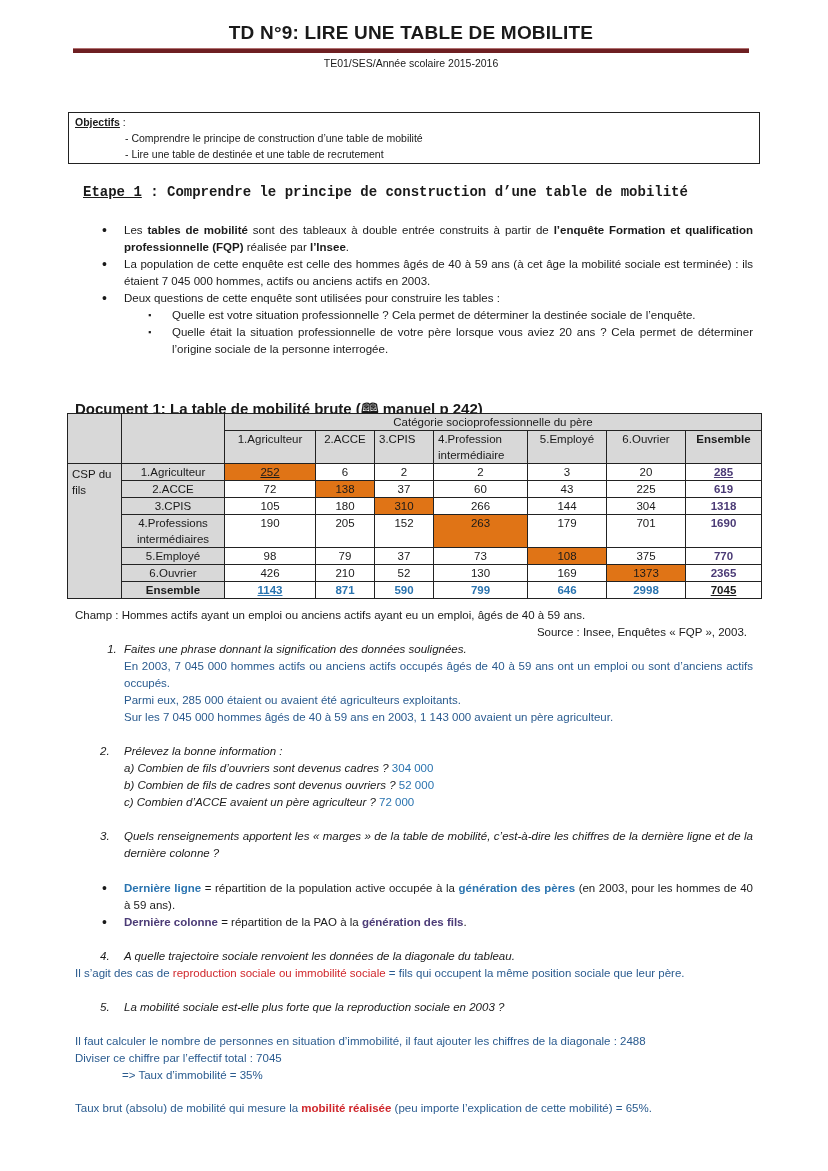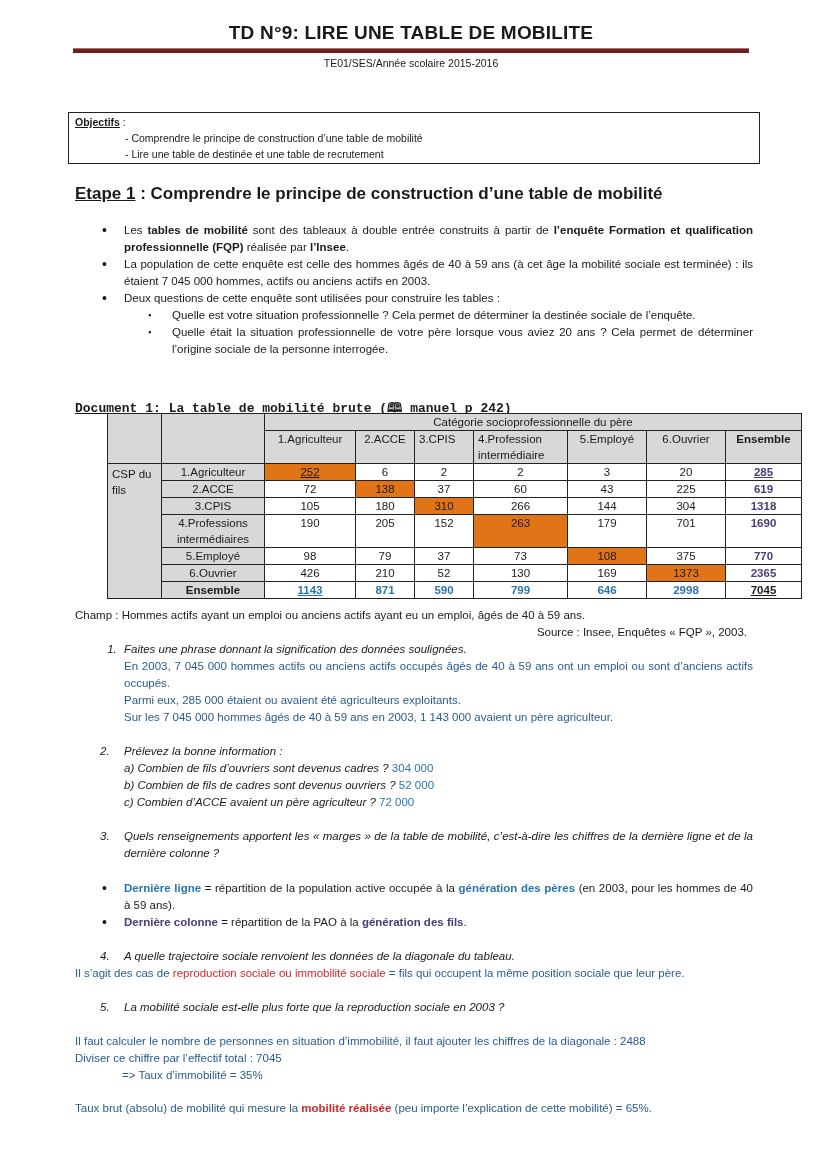--- a/index.html
+++ b/index.html
@@ -11,7 +11,7 @@
   .obj-box{position:absolute;left:68px;top:112px;width:692px;height:52px;border:1px solid #222;box-sizing:border-box;padding:1px 6px;font-size:10.5px;line-height:16px;}
   .obj-box .lbl{font-weight:bold;text-decoration:underline;}
   .obj-box .item{padding-left:50px;}
-  .etape{position:absolute;left:75px;top:184px;font-size:17px;font-weight:bold;}
+  .etape{position:absolute;left:83px;top:184px;font-size:14px;font-weight:bold;font-family:Liberation Mono, monospace;}
   .etape u{font-weight:bold;}
   ul.bul{position:absolute;left:100px;top:222px;width:653px;margin:0;padding:0;list-style:none;font-size:11.5px;line-height:17px;text-align:justify;}
   ul.bul li{position:relative;padding-left:24px;margin-bottom:0px;}

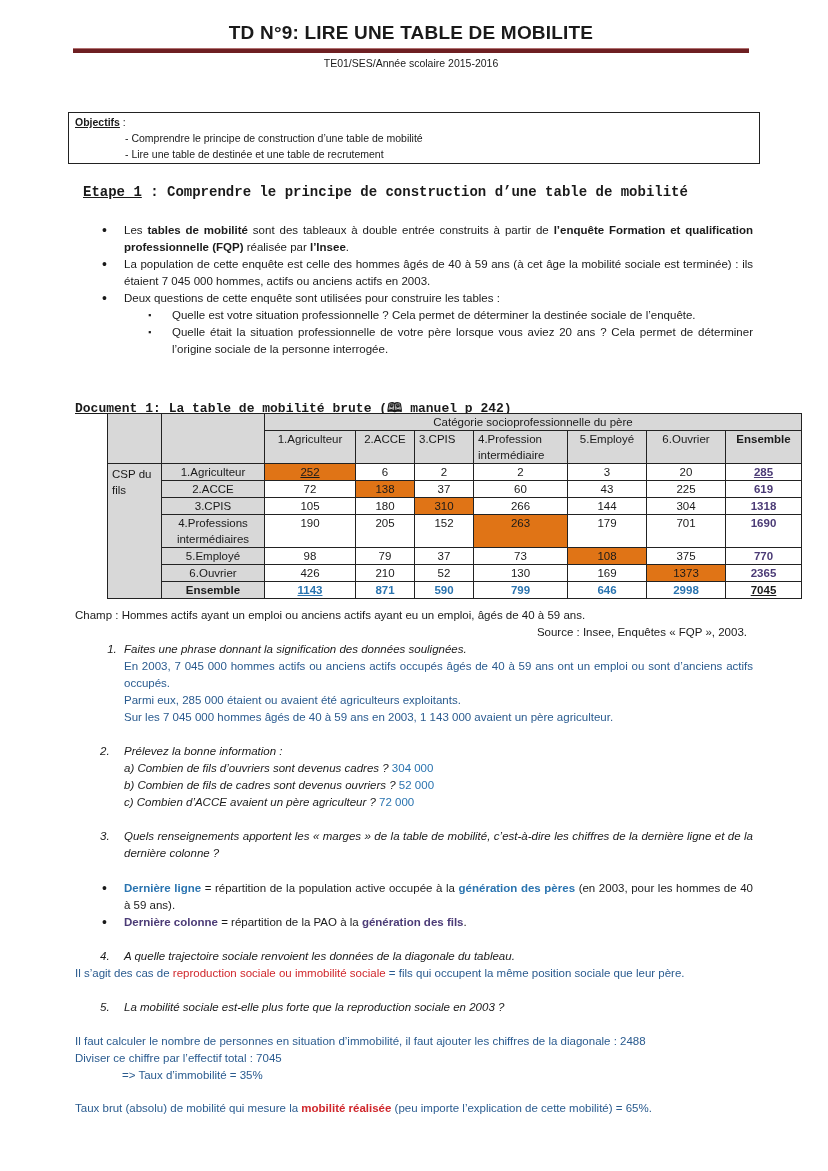--- a/index.html
+++ b/index.html
@@ -19,7 +19,7 @@
   ul.sub{list-style:none;margin:0;padding:0;}
   ul.sub li{padding-left:24px;position:relative;margin-left:24px;}
   ul.sub li:before{content:"▪";position:absolute;left:0;top:0;font-size:9px;}
-  .doc-title{position:absolute;left:75px;top:398px;font-size:13px;font-weight:bold;font-family:Liberation Mono, monospace;}
+  .doc-title{position:absolute;left:75px;top:398px;font-size:15px;font-weight:bold;}
   .doc-title u{font-weight:bold;}
   table.mob{position:absolute;left:67px;top:413px;border-collapse:collapse;font-size:11.5px;margin-left:40px;}
   table.mob td{border:1px solid #222;text-align:center;height:16px;padding:0 4px;line-height:16px;}

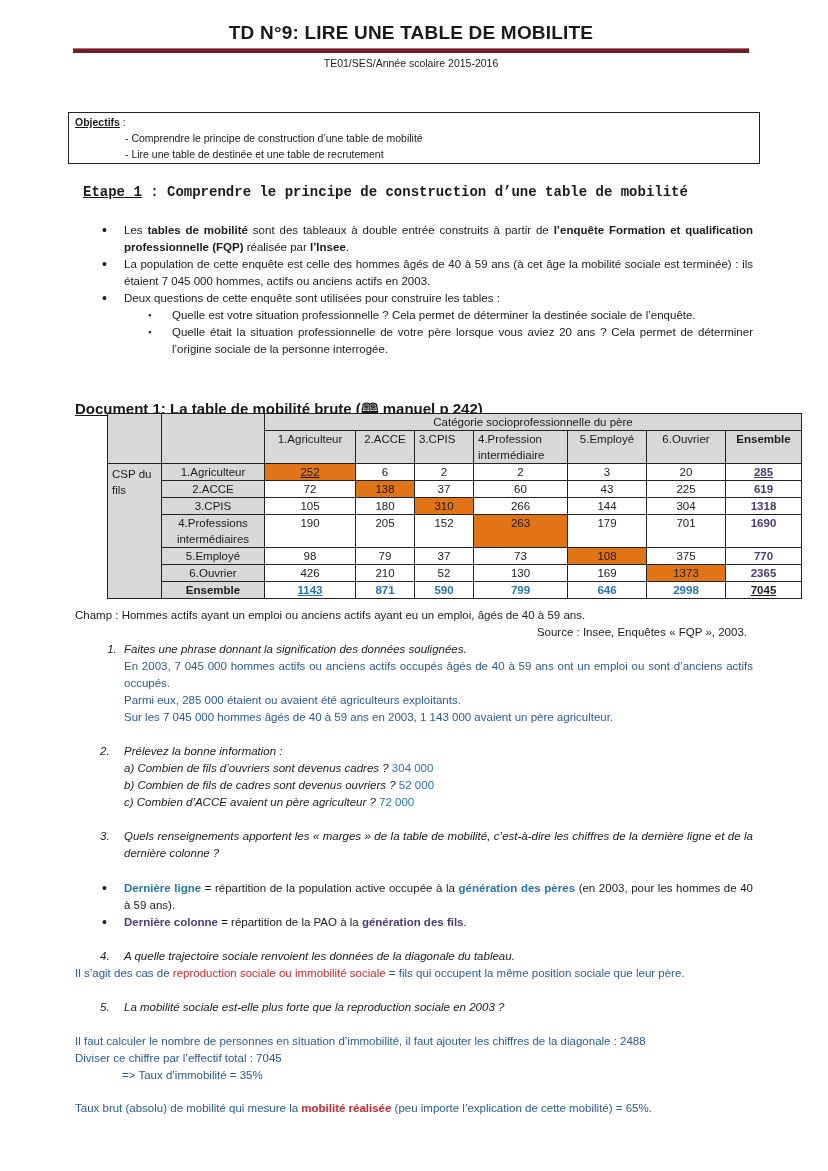--- a/index.html
+++ b/index.html
@@ -21,7 +21,7 @@
   ul.sub li:before{content:"▪";position:absolute;left:0;top:0;font-size:9px;}
   .doc-title{position:absolute;left:75px;top:398px;font-size:15px;font-weight:bold;}
   .doc-title u{font-weight:bold;}
-  table.mob{position:absolute;left:67px;top:413px;border-collapse:collapse;font-size:11.5px;margin-left:40px;}
+  table.mob{position:absolute;left:67px;top:413px;border-collapse:collapse;font-size:11.5px;}
   table.mob td{border:1px solid #222;text-align:center;height:16px;padding:0 4px;line-height:16px;}
   .g{background:#d8d8d8;}
   .o{background:#e07416;}

